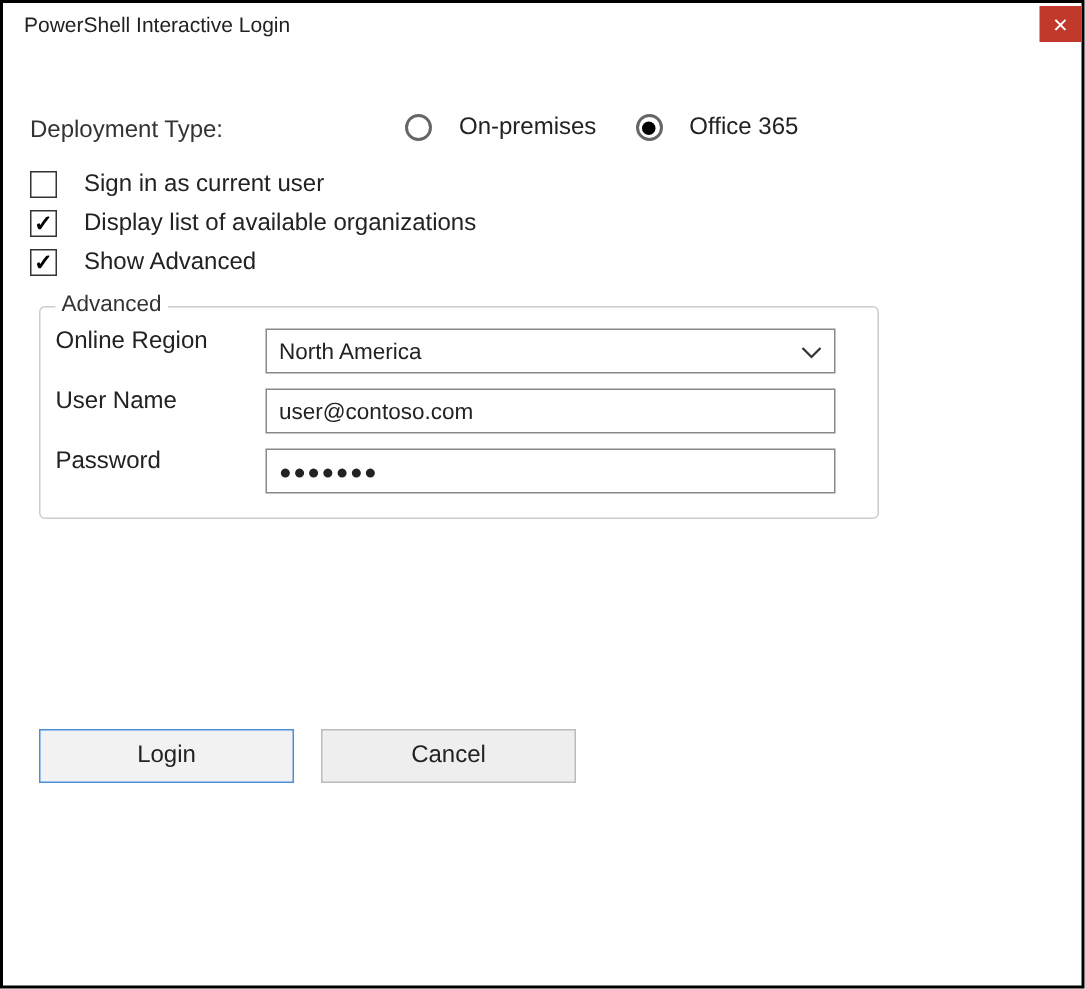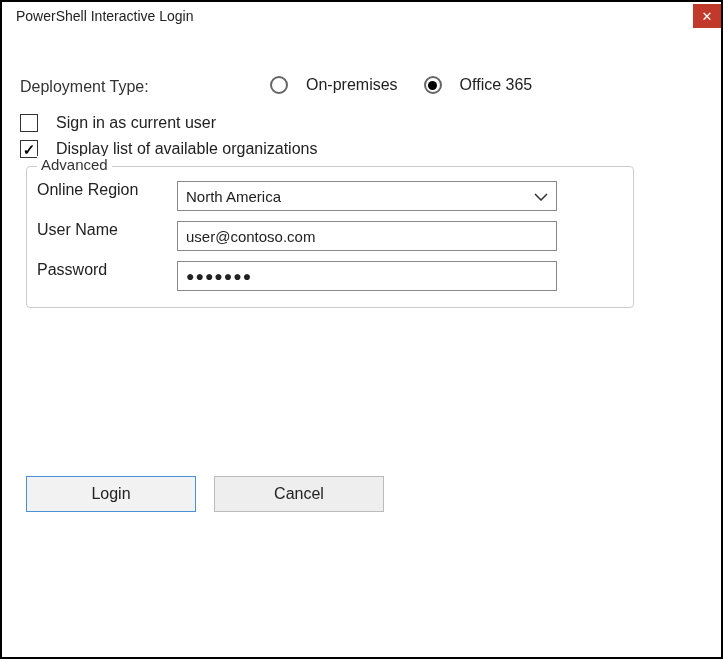--- a/index.html
+++ b/index.html
@@ -221,6 +221,10 @@
       <span class="check-label">Display list of available organizations</span>
     </div>
 
+    <div class="check-row">
+      <span class="checkbox checked"></span>
+      <span class="check-label">Show Advanced</span>
+    </div>
 
     <div class="fieldset">
       <div class="legend">Advanced</div>

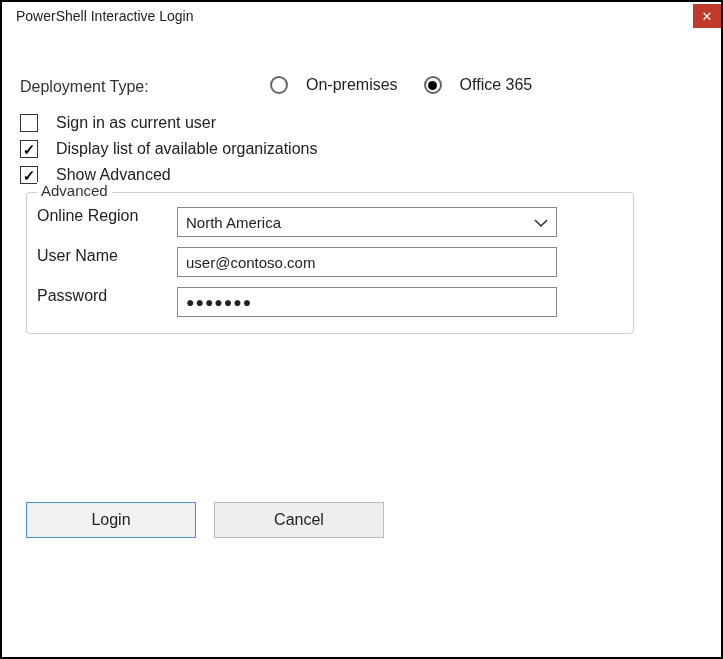--- a/index.html
+++ b/index.html
@@ -120,10 +120,10 @@
   .fieldset {
     border: 1px solid #ccc;
     border-radius: 4px;
-    margin: 8px 0 0 6px;
+    margin: 20px 0 0 6px;
     padding: 14px 14px 14px 10px;
     position: relative;
-    width: 608px;
+    width: 560px;
   }
   .legend {
     position: absolute;

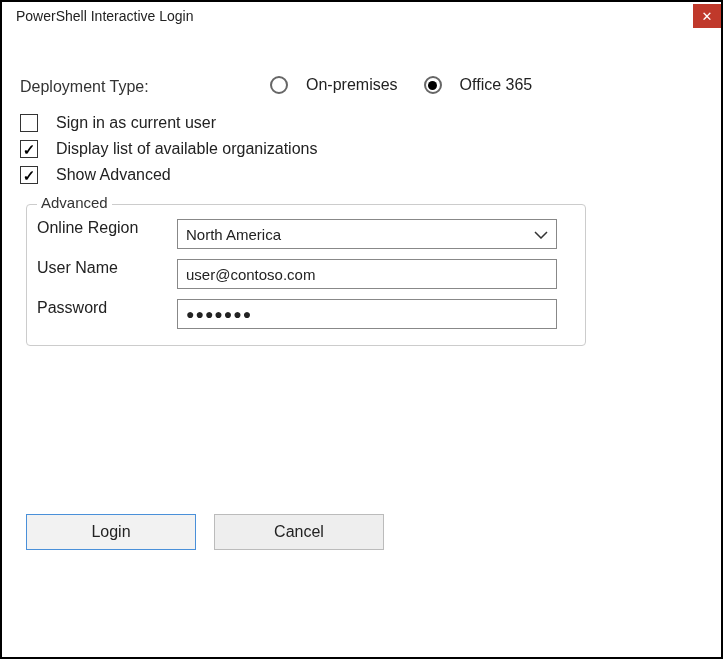--- a/index.html
+++ b/index.html
@@ -181,7 +181,6 @@
     justify-content: center;
     font-size: 16px;
     cursor: pointer;
-    margin-top: 28px;
   }
   .btn.primary {
     border: 1.5px solid #4a90d9;

